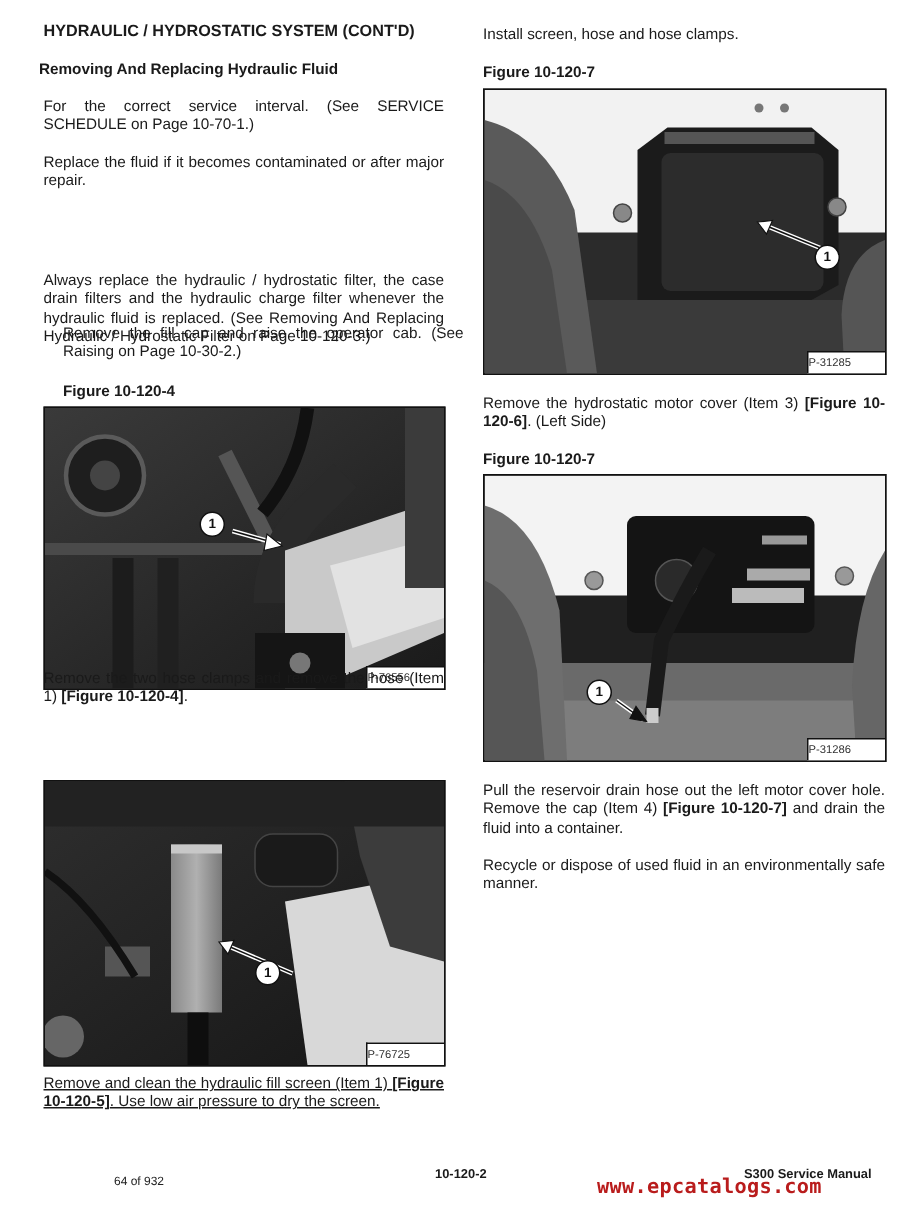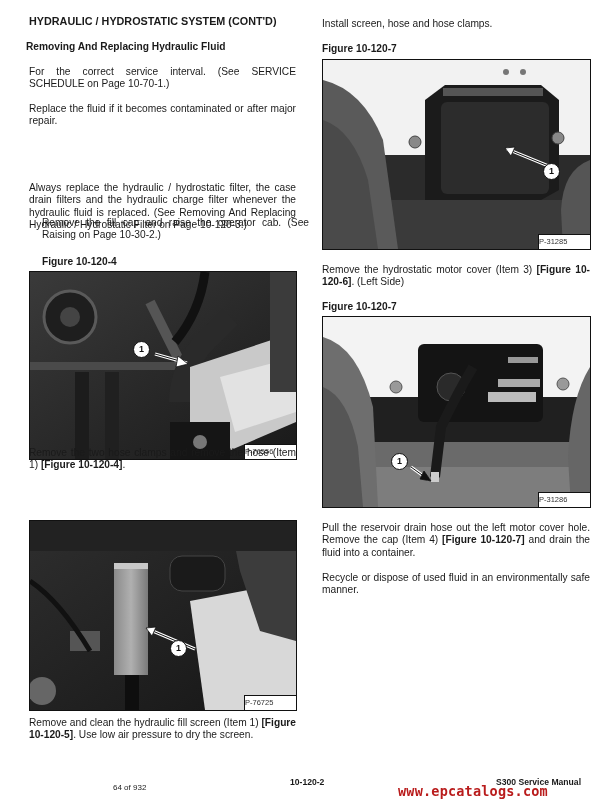--- a/index.html
+++ b/index.html
@@ -100,7 +100,7 @@
   <div class="callout" style="left:140px; top:119px;">1</div>
   <div class="photo-id">P-76725</div>
 </div>
-<p class="p left" style="top:717px;"><span>Remove and clean the hydraulic fill screen (Item 1) </span><b>[Figure 10-120-5]</b><span>. Use low air pressure to dry the screen.</span></p>
+<p class="p left" style="top:717px;text-decoration:underline;"><span>Remove and clean the hydraulic fill screen (Item 1) </span><b>[Figure 10-120-5]</b><span>. Use low air pressure to dry the screen.</span></p>
 
 <p class="p right" style="top:18px;">Install screen, hose and hose clamps.</p>
 

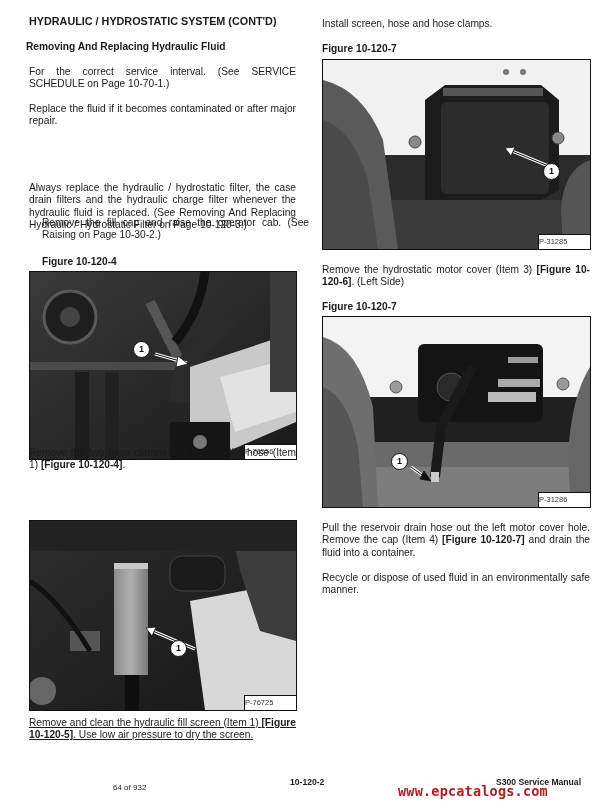--- a/index.html
+++ b/index.html
@@ -20,7 +20,7 @@
                font-size: 9px; font-weight: bold; text-align: center; line-height: 15px; color: #111; }
     .footer-num { position: absolute; left: 290px; top: 777px; font-size: 8.6px; font-weight: bold; }
     .footer-manual { position: absolute; left: 496px; top: 777px; font-size: 8.6px; font-weight: bold; white-space: nowrap; }
-    .page-count { position: absolute; left: 76px; top: 783px; font-size: 8px; color: #222; margin-left: 37px; }
+    .page-count { position: absolute; left: 76px; top: 783px; font-size: 8px; color: #222; }
     .watermark { position: absolute; left: 398px; top: 783px; font-family: "DejaVu Sans Mono", monospace; font-size: 13.5px;
                  color: #b91c1c; font-weight: bold; letter-spacing: 0.2px; white-space: nowrap; }
   </style>

